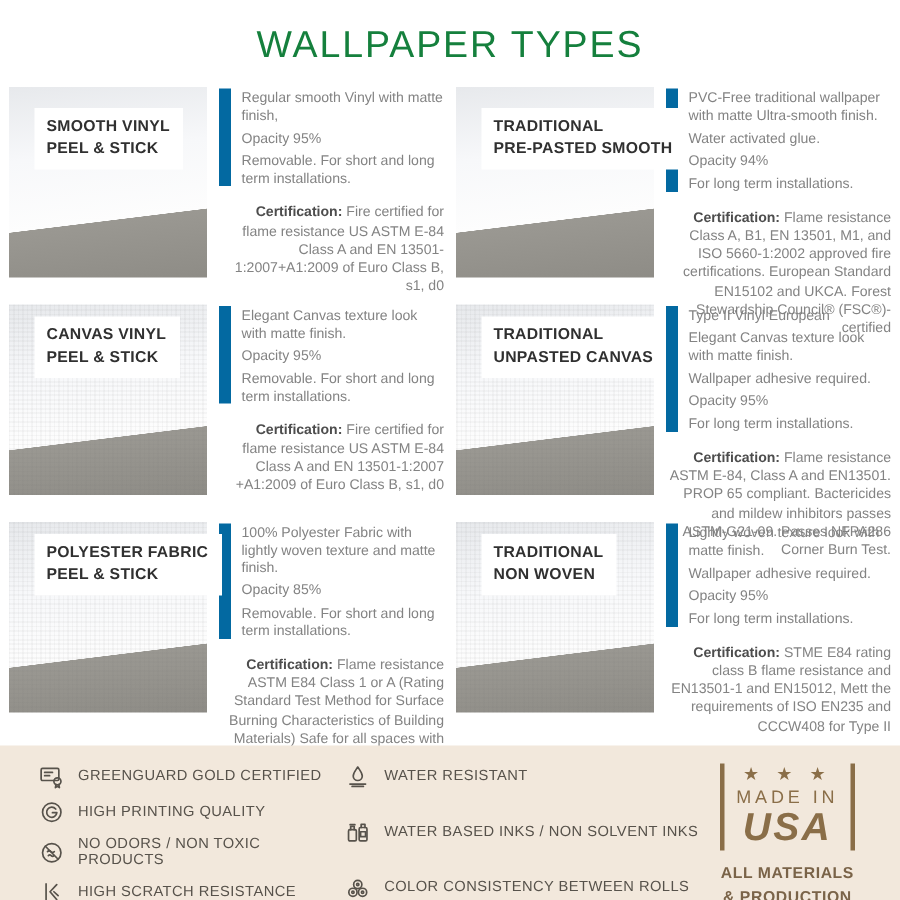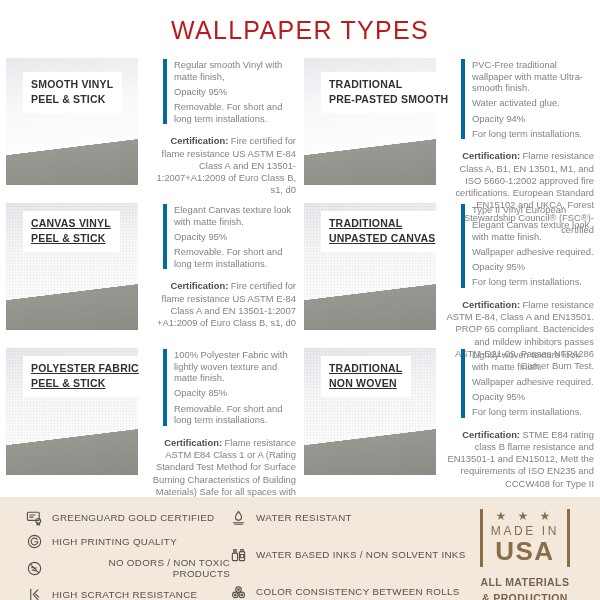--- a/index.html
+++ b/index.html
@@ -9,7 +9,7 @@
     display:flex;flex-direction:column;
   }
   .page-title{
-    text-align:center;font-size:25px;font-weight:500;color:#b91c1c;
+    text-align:center;font-size:25px;font-weight:500;color:#15803d;
     letter-spacing:1.3px;margin:16px 0 13px;
   }
   .grid{

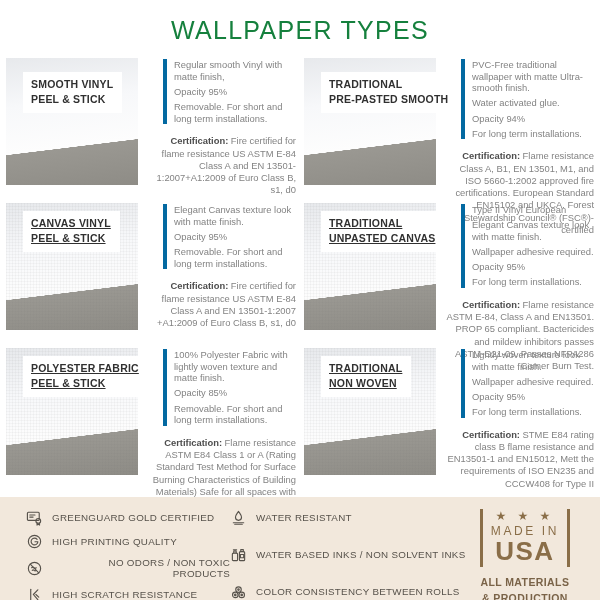--- a/index.html
+++ b/index.html
@@ -35,7 +35,7 @@
   }
   .panel:nth-child(n+3) .sample-label{top:8px;text-decoration:underline;}
   .ptext{flex:1;padding-top:1px;min-width:0;}
-  .intro{border-left:4px solid #0369a1;padding-left:7px;margin-left:17px;}
+  .intro{border-left:8px solid #0369a1;padding-left:7px;}
   .intro p{margin:0 0 3.5px;font-size:9.4px;line-height:1.24;color:#838383;}
   .intro p:last-child{margin-bottom:0;}
   .cert{margin-top:11px;font-size:9.4px;line-height:1.3;color:#838383;padding-left:0;text-align:right;}

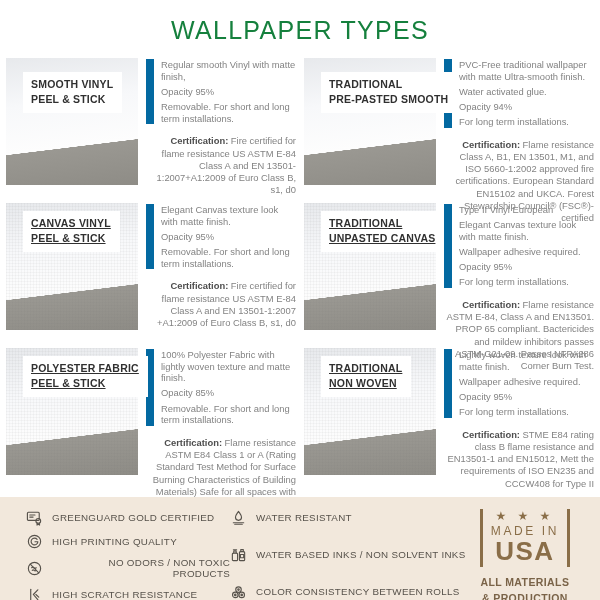--- a/index.html
+++ b/index.html
@@ -33,7 +33,7 @@
     padding:5px 9px 6px 8px;font-size:10.5px;font-weight:700;color:#303030;
     line-height:1.45;letter-spacing:.2px;white-space:nowrap;z-index:2;margin-left:11px;
   }
-  .panel:nth-child(n+3) .sample-label{top:8px;text-decoration:underline;}
+  .panel:nth-child(n+3) .sample-label{top:8px;}
   .ptext{flex:1;padding-top:1px;min-width:0;}
   .intro{border-left:8px solid #0369a1;padding-left:7px;}
   .intro p{margin:0 0 3.5px;font-size:9.4px;line-height:1.24;color:#838383;}

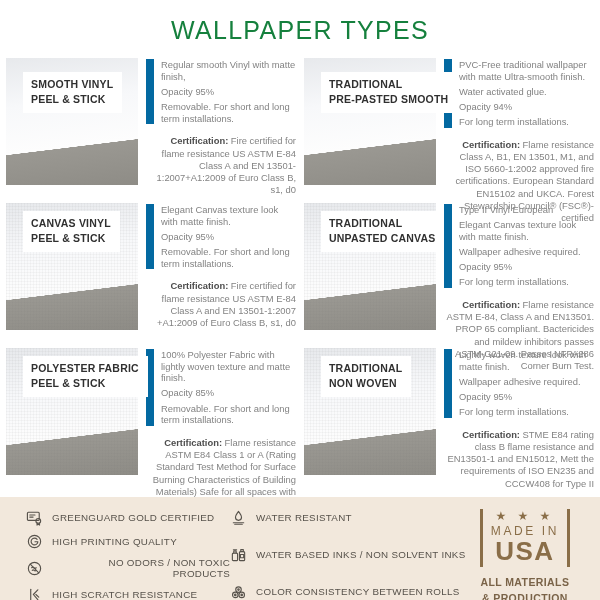--- a/index.html
+++ b/index.html
@@ -47,7 +47,7 @@
   .feature-list{list-style:none;margin:2px 0 0;padding:0;display:flex;flex-direction:column;gap:7px;}
   .feature-list.left{width:206px;}
   .feature-list.middle{width:252px;gap:20px;}
-  .feature{display:flex;align-items:center;gap:9px;font-size:9.8px;color:#57524b;letter-spacing:.3px;text-align:right;}
+  .feature{display:flex;align-items:center;gap:9px;font-size:9.8px;color:#57524b;letter-spacing:.3px;}
   .feature svg{flex:none;display:block;}
   .fic{stroke:#57524b;fill:none;stroke-width:1.2;stroke-linecap:round;stroke-linejoin:round;}
   .usa-badge{margin-left:auto;margin-right:16px;text-align:center;color:#8a6e48;padding-top:2px;}

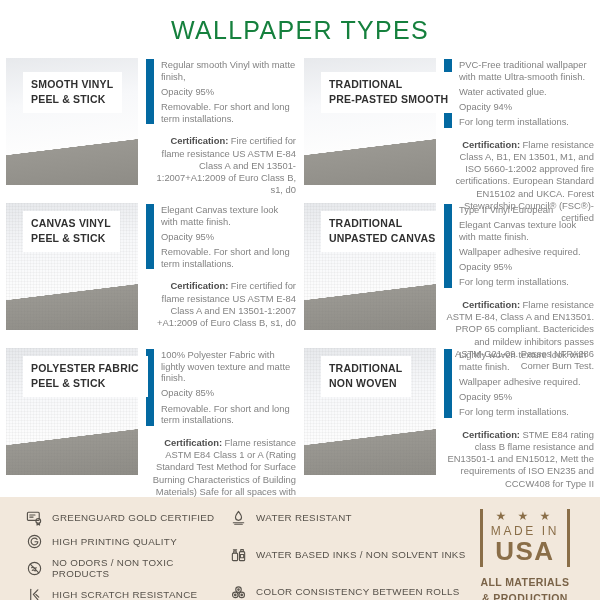--- a/index.html
+++ b/index.html
@@ -57,7 +57,7 @@
   }
   .usa-stars{font-size:12px;letter-spacing:4px;white-space:nowrap;}
   .usa-madein{font-size:12px;font-weight:400;letter-spacing:2.6px;margin-top:3px;white-space:nowrap;}
-  .usa-usa{font-size:26px;font-weight:700;letter-spacing:1.5px;margin-top:1px;}
+  .usa-usa{font-size:26px;font-weight:700;letter-spacing:1.5px;margin-top:1px;font-style:italic;}
   .usa-caption{margin-top:8px;font-size:10.5px;font-weight:700;color:#7a6348;line-height:1.5;letter-spacing:.4px;}
 </style>
 </head>

